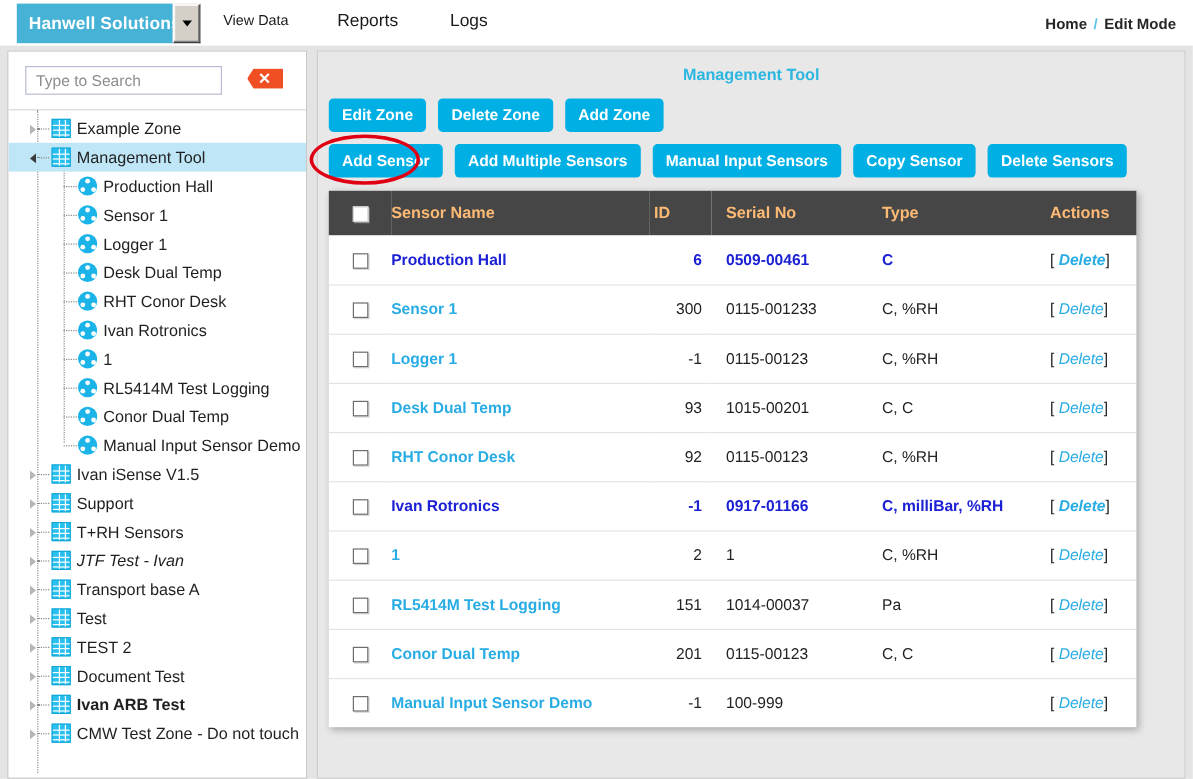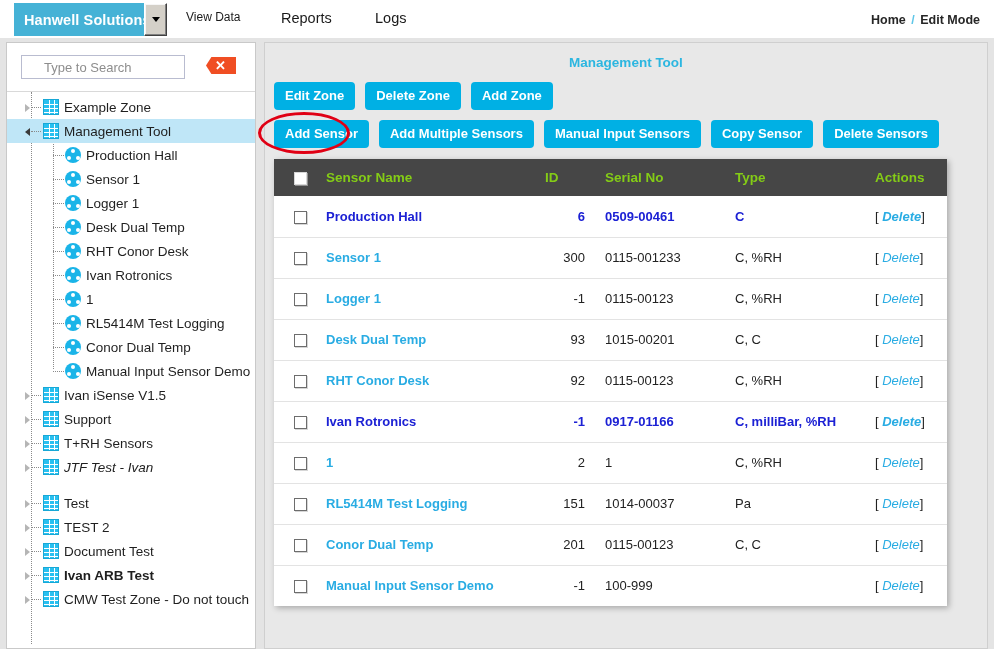--- a/index.html
+++ b/index.html
@@ -89,7 +89,7 @@
     border: 1px solid #b9bcd0;
     font-family: "Liberation Sans", sans-serif;
     font-size: 13px; color: #555;
-    padding-left: 22px;
+    padding-left: 8px;
     background: #fff;
     outline: none;
   }

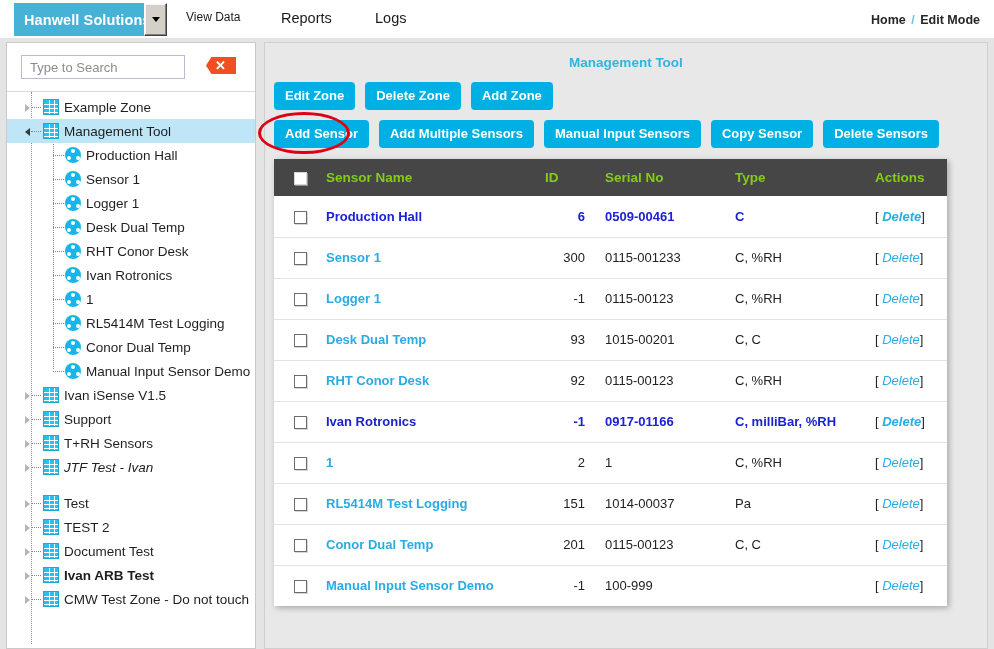--- a/index.html
+++ b/index.html
@@ -242,7 +242,7 @@
   table { border-collapse: collapse; width: 100%; }
   thead th {
     background: #464646;
-    color: #84cc16;
+    color: #fdba74;
     font-size: 13.5px; font-weight: bold;
     text-align: left;
     height: 37px;

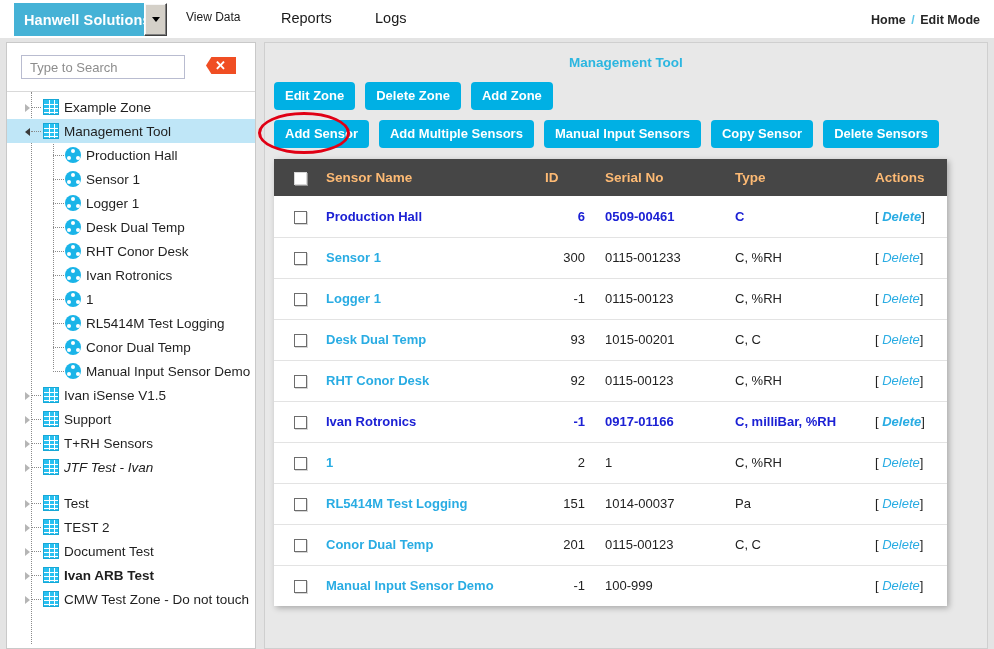--- a/index.html
+++ b/index.html
@@ -487,6 +487,18 @@
           </span>
           <span class="node-label">JTF Test - Ivan</span>
         </div>
+        <div class="tree-node zone" style="position: relative;">
+          <span class="twisty collapsed"></span>
+          <span class="dotline-h"></span>
+          <span class="zone-icon">
+            <i class="h1"></i>
+            <i class="h2"></i>
+            <i class="h3"></i>
+            <i class="v1"></i>
+            <i class="v2"></i>
+          </span>
+          <span class="node-label">Transport base A</span>
+        </div>
         <div class="tree-node zone" style="position: relative; margin-top: 12px;">
           <span class="twisty collapsed"></span>
           <span class="dotline-h"></span>

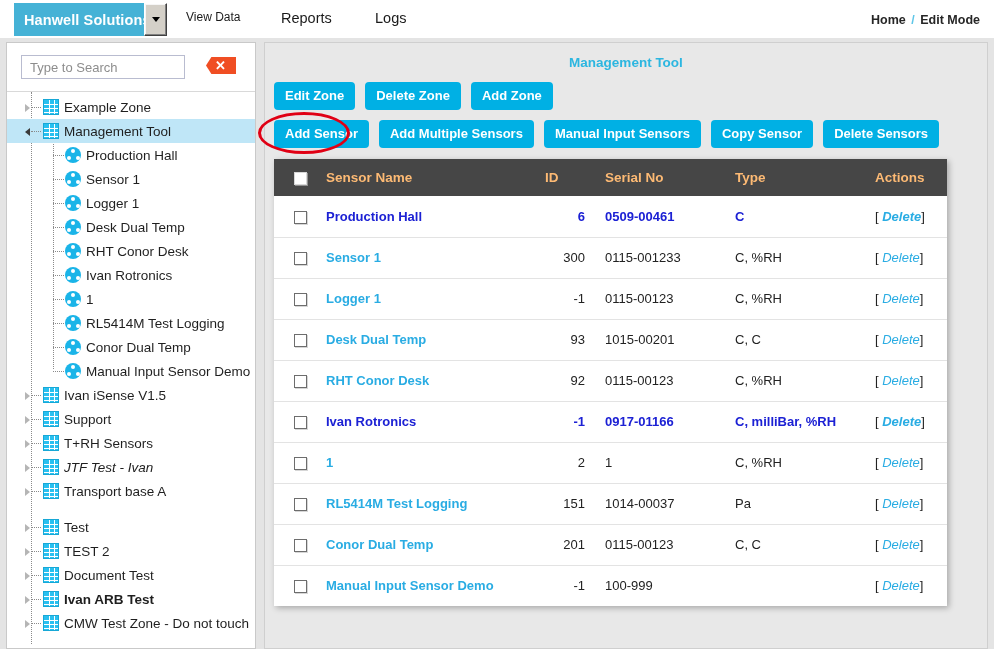--- a/index.html
+++ b/index.html
@@ -499,7 +499,7 @@
           </span>
           <span class="node-label">Transport base A</span>
         </div>
-        <div class="tree-node zone" style="position: relative; margin-top: 12px;">
+        <div class="tree-node zone" style="position: relative;">
           <span class="twisty collapsed"></span>
           <span class="dotline-h"></span>
           <span class="zone-icon">

